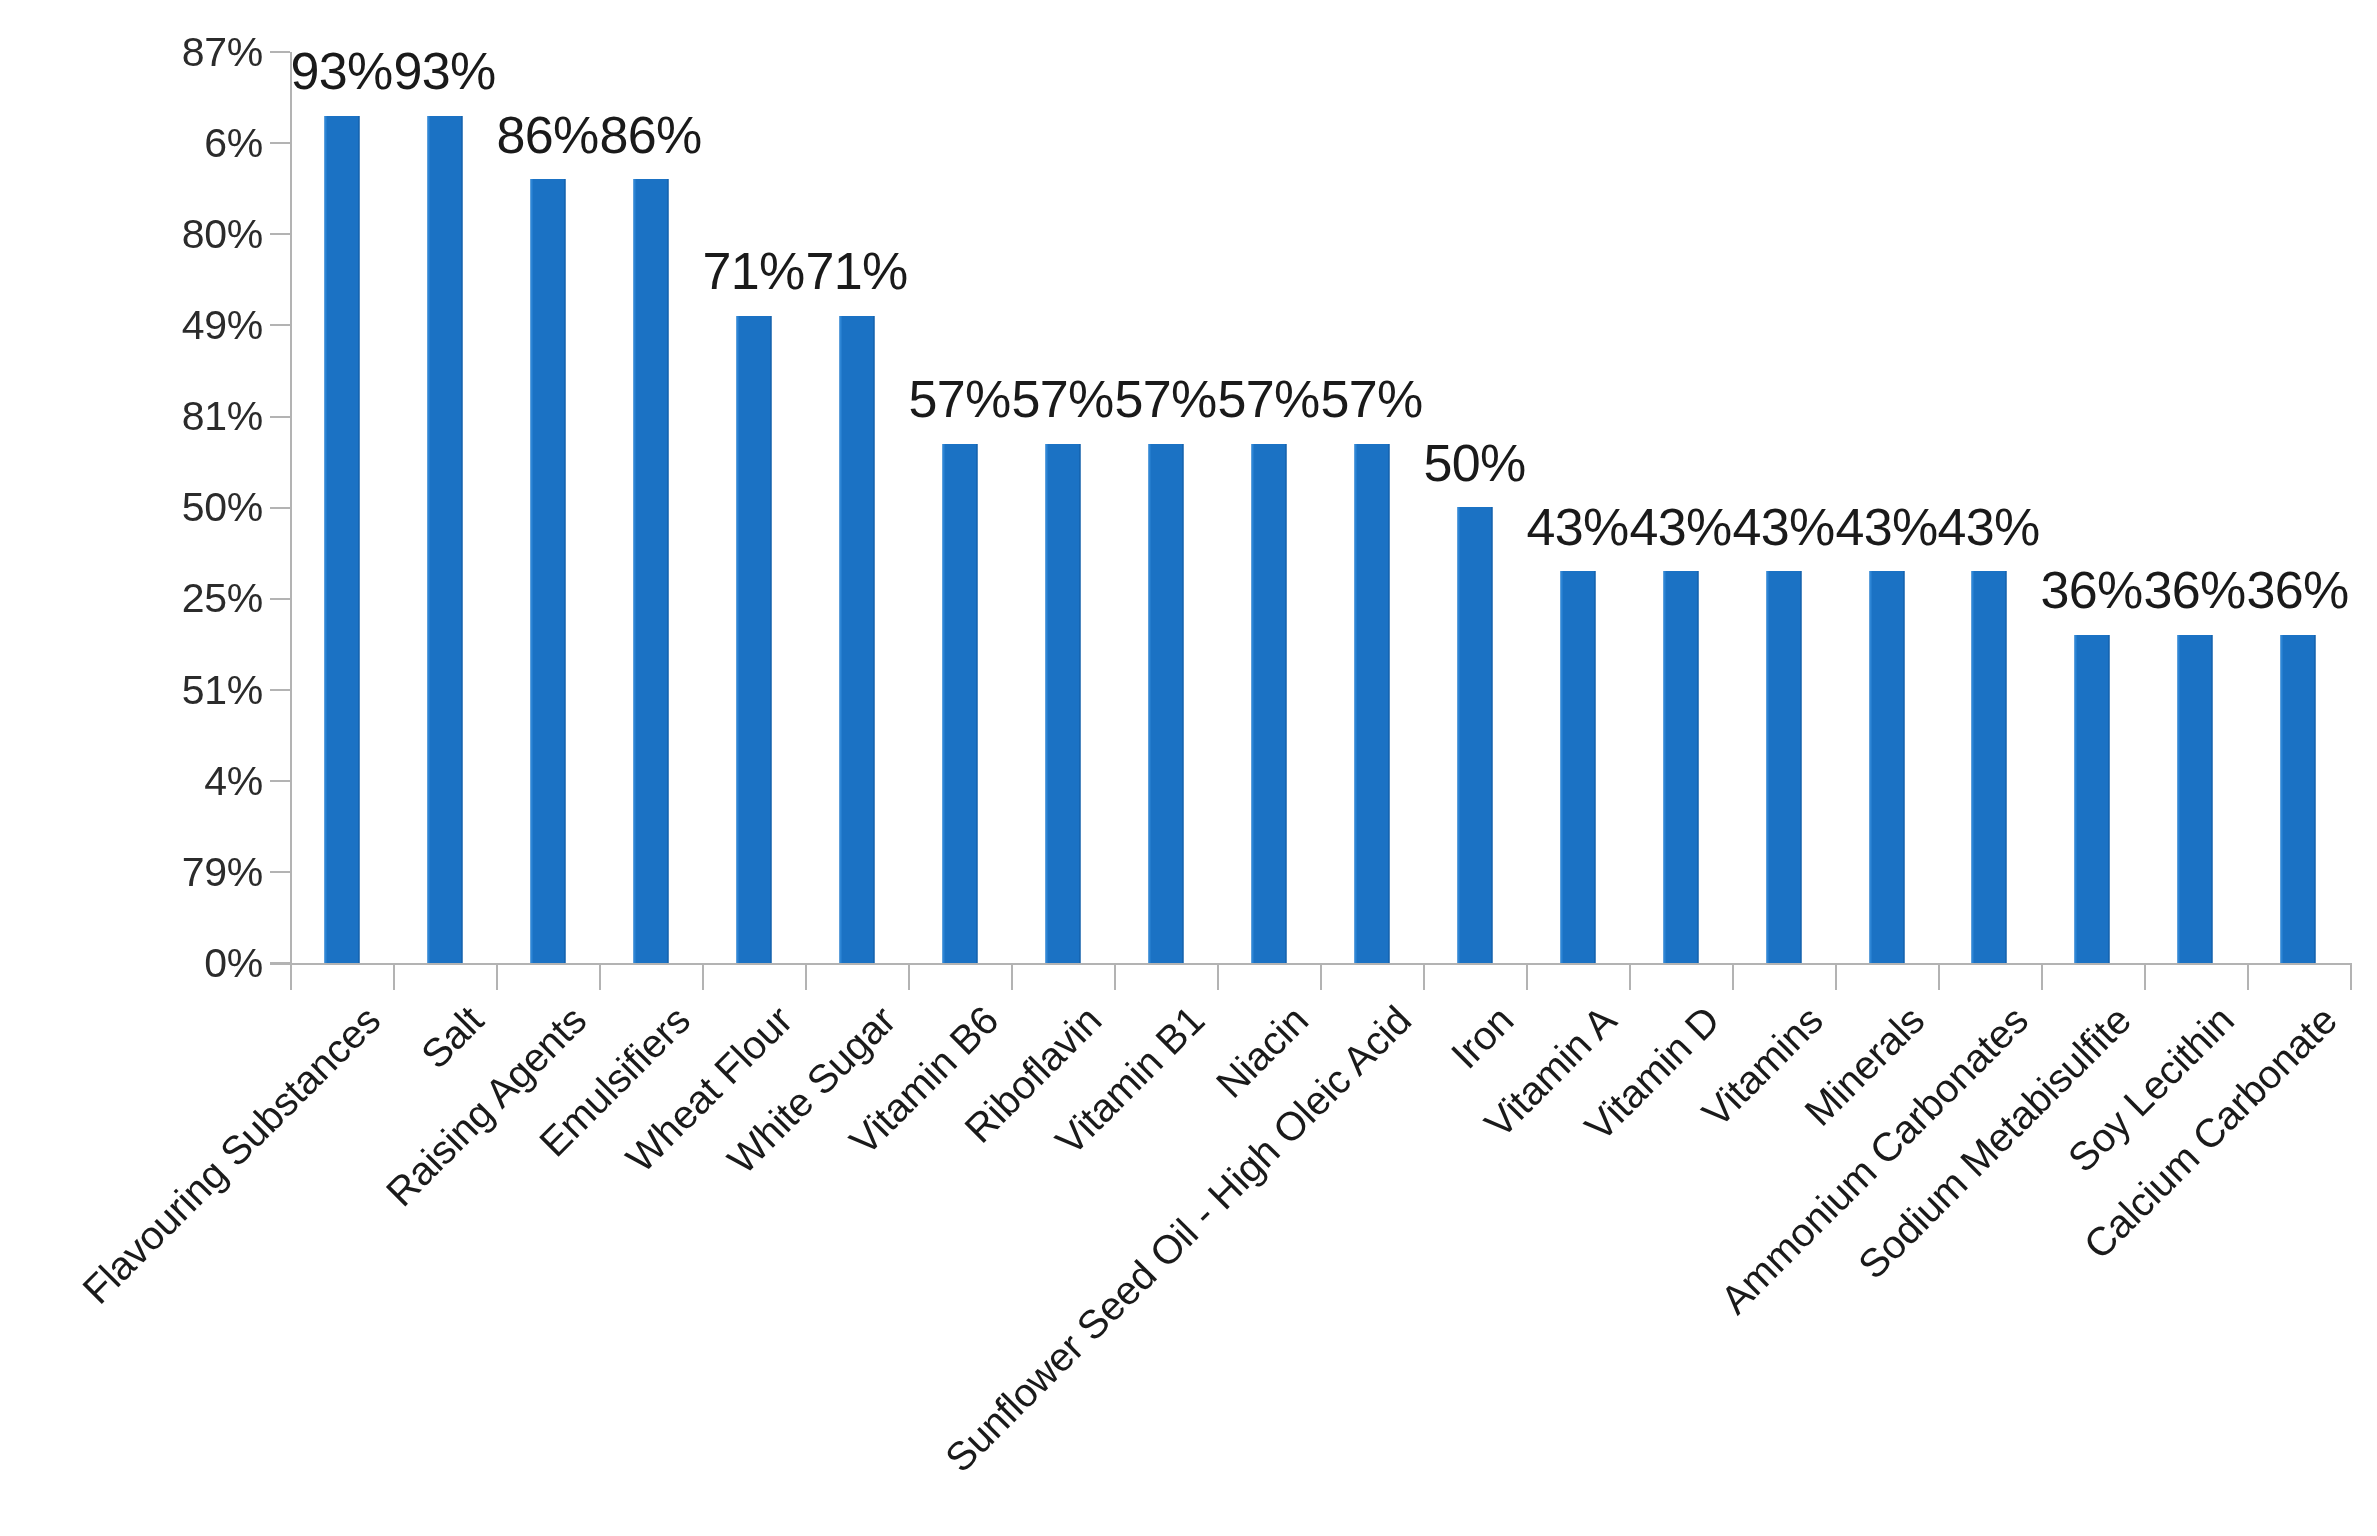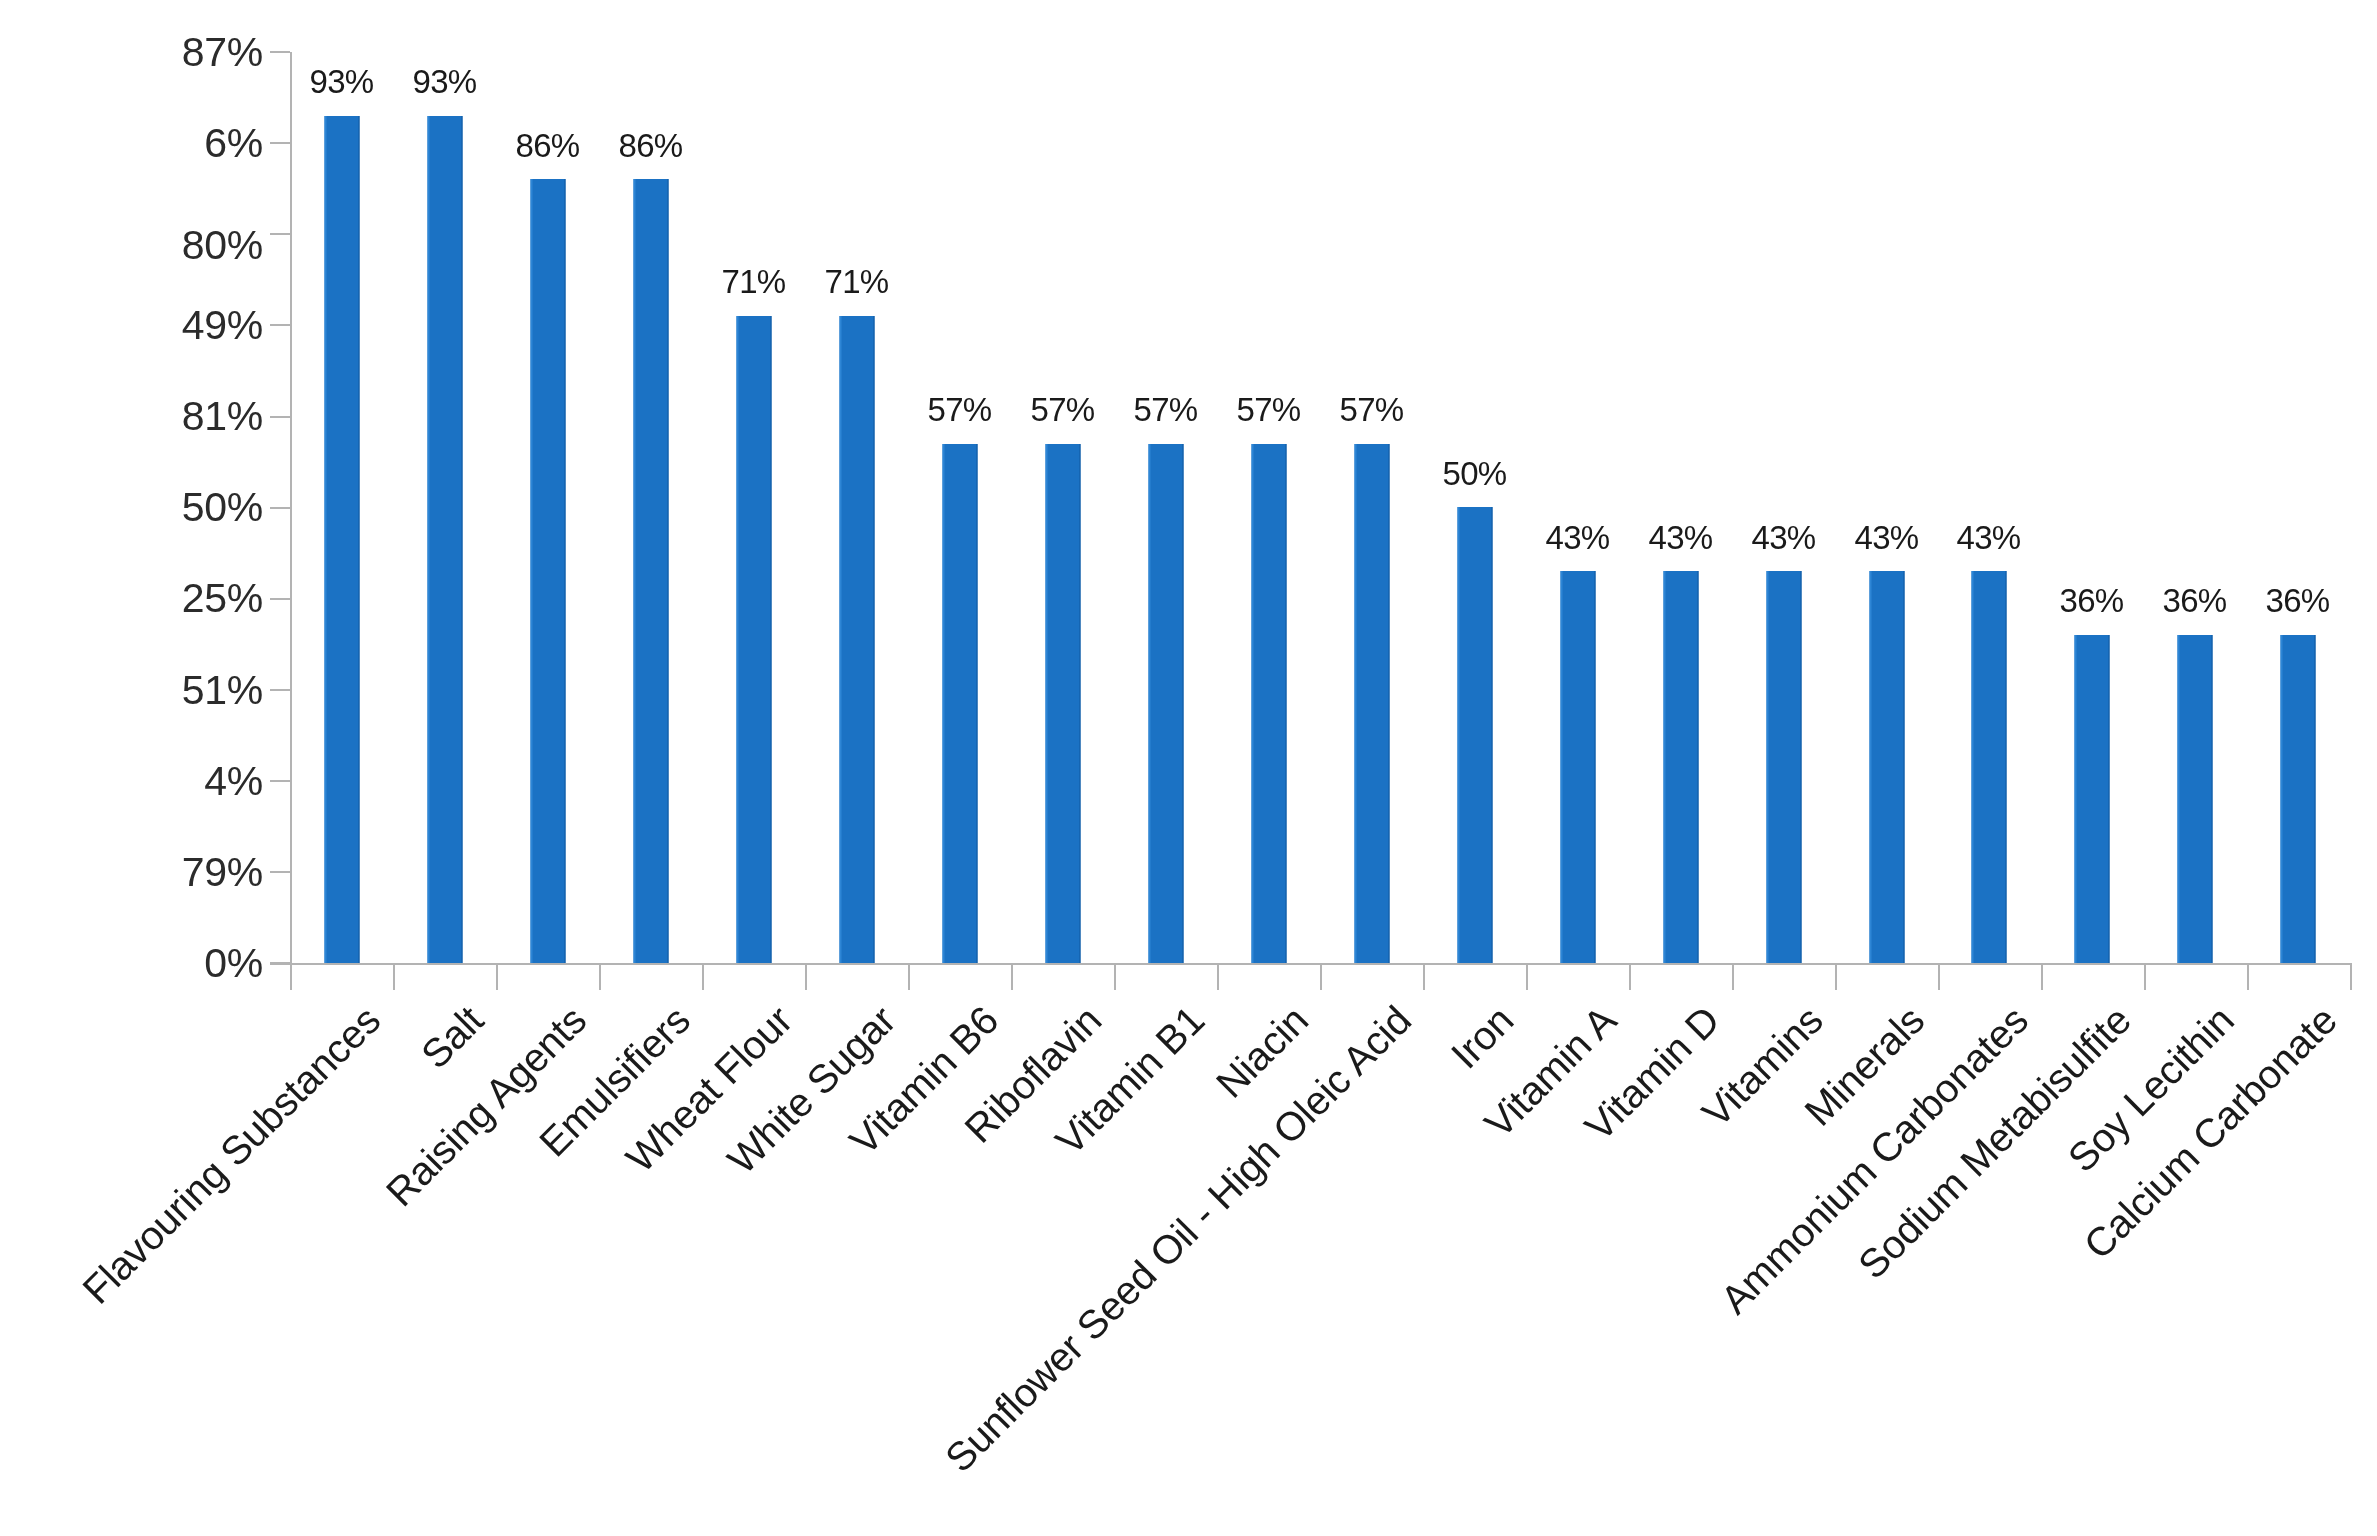--- a/index.html
+++ b/index.html
@@ -81,7 +81,7 @@
     position:absolute;
     left:50%;
     transform:translateX(-50%);
-    font-size:33px;
+    font-size:52px;
     color:#1a1a1a;
     white-space:nowrap;
     letter-spacing:-0.7px;

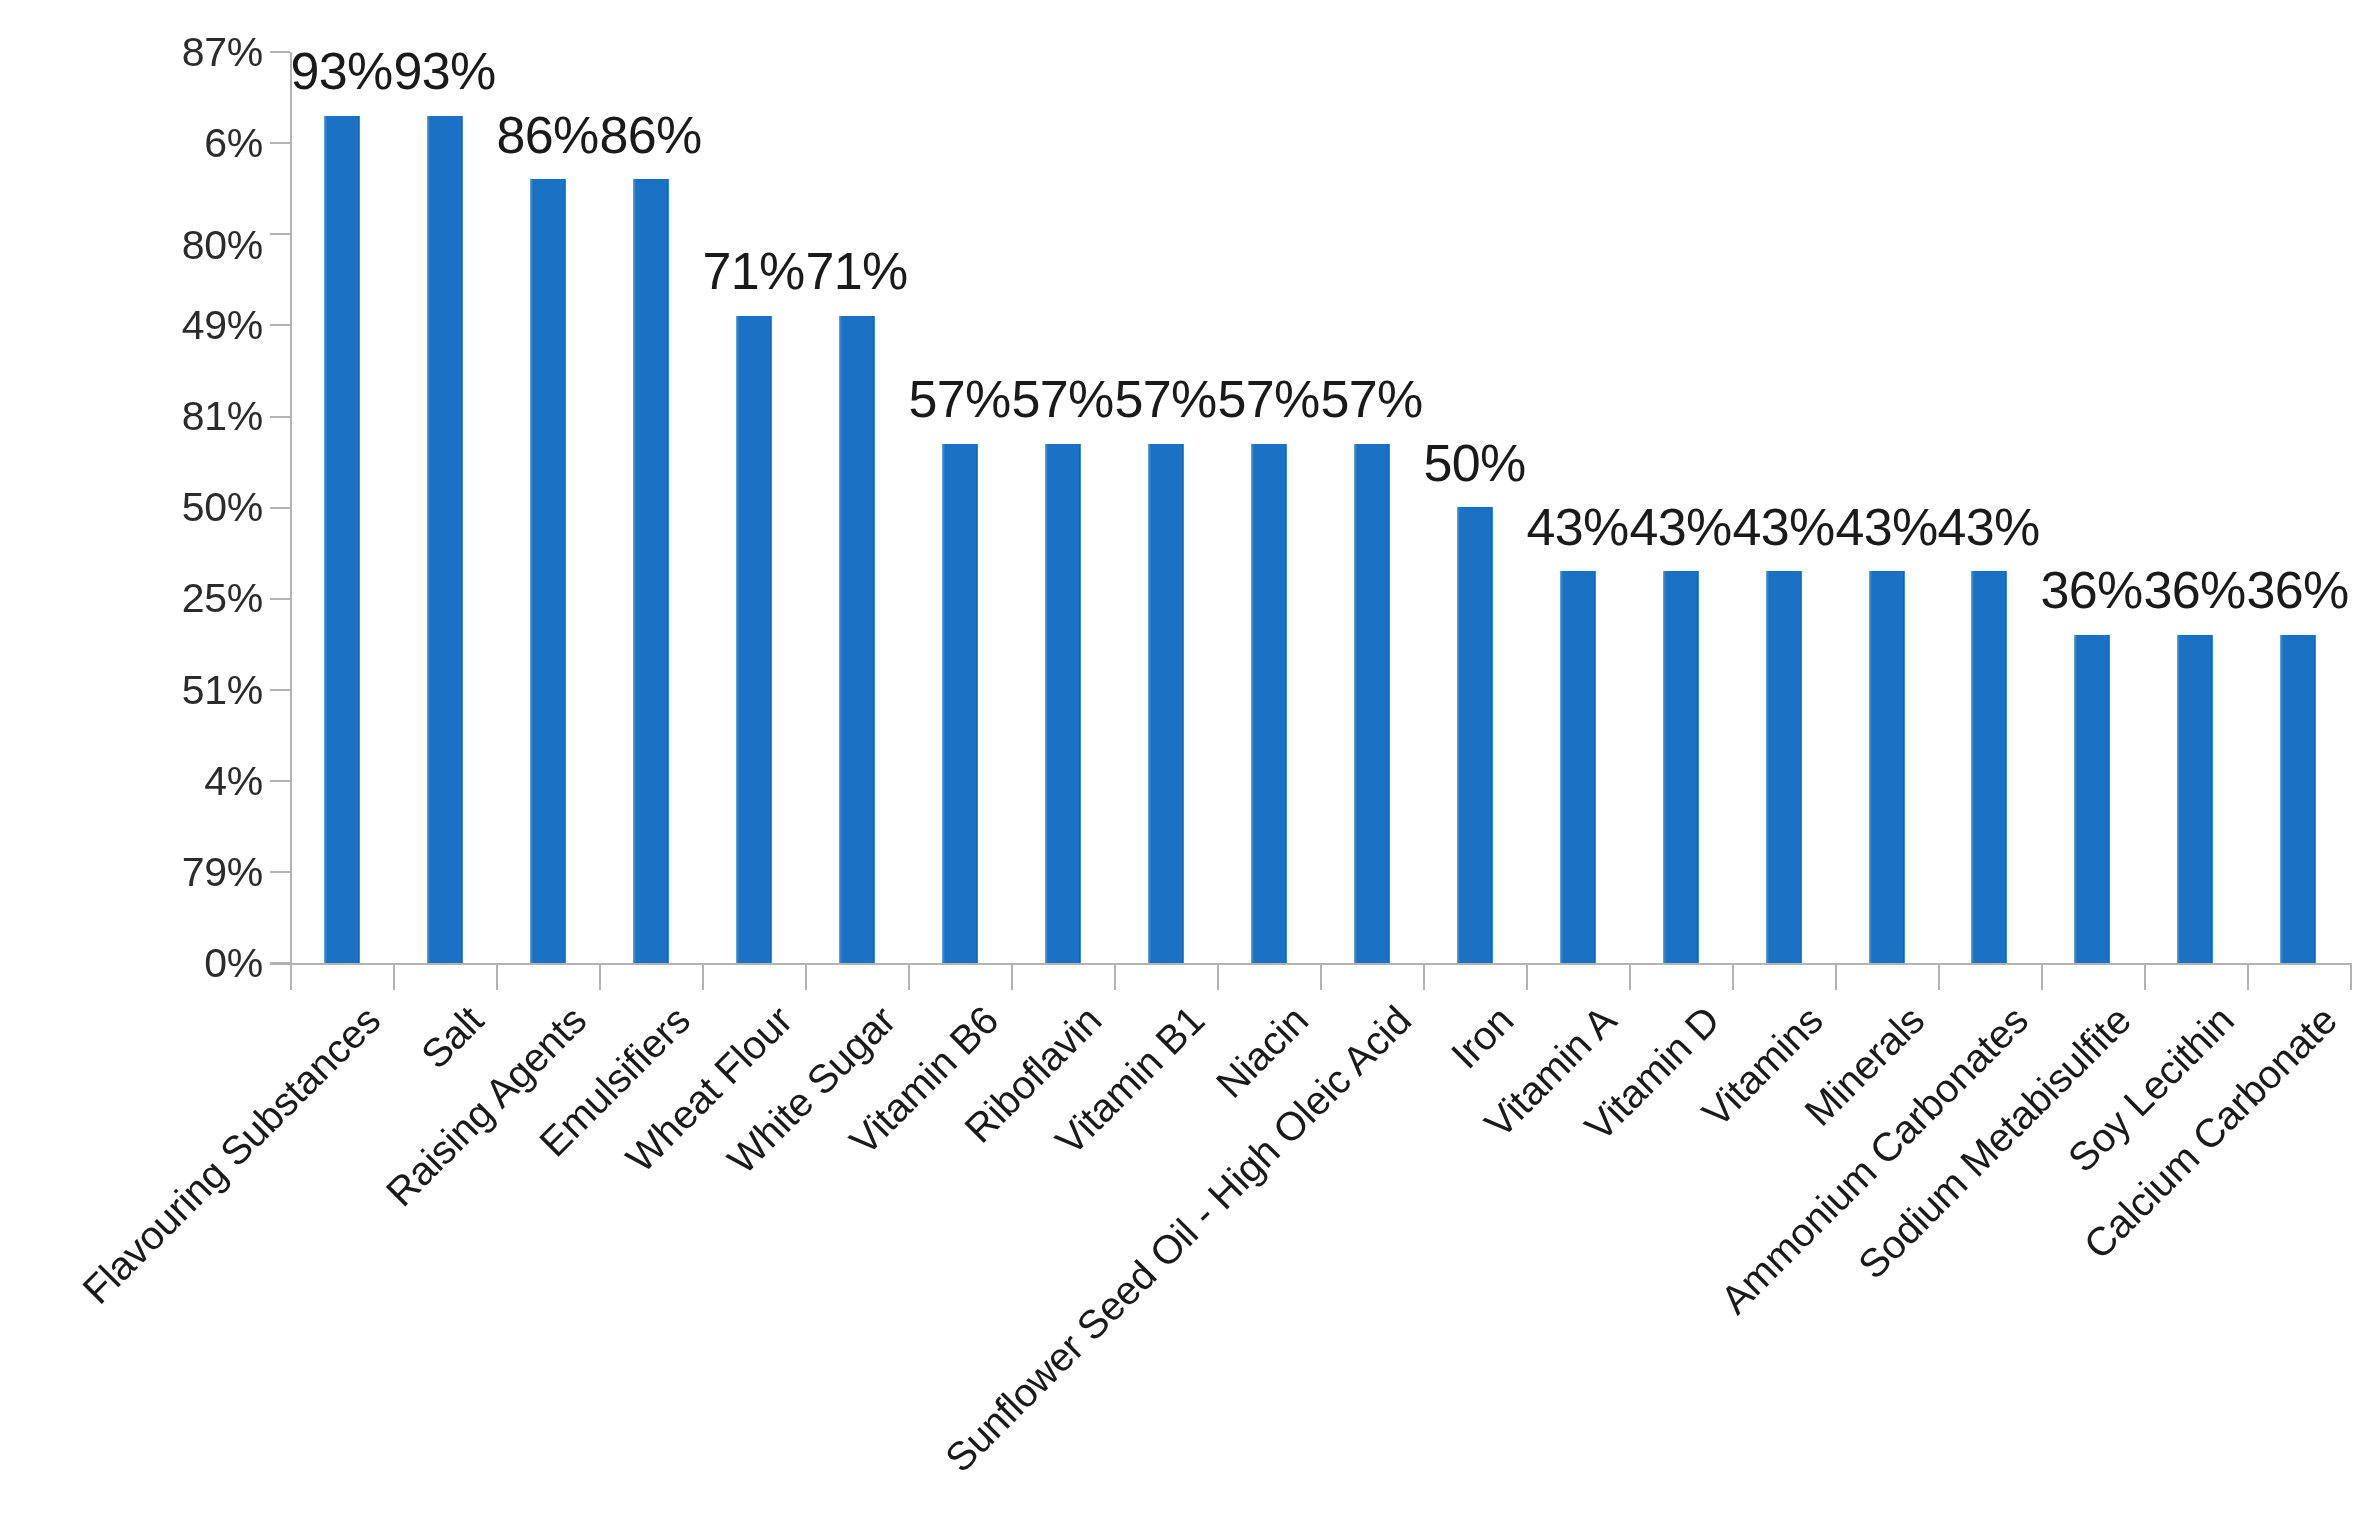--- a/index.html
+++ b/index.html
@@ -117,7 +117,7 @@
       <div class="y-tick" style="position: absolute; left: 270px; top: 142px;"></div>
       <div class="ylab" style="top: 143px;">6%</div>
       <div class="y-tick" style="position: absolute; left: 270px; top: 233px;"></div>
-      <div class="ylab" style="top: 245px;">80%</div>
+      <div class="ylab" style="top: 234px;">80%</div>
       <div class="y-tick" style="position: absolute; left: 270px; top: 324px;"></div>
       <div class="ylab" style="top: 325px;">49%</div>
       <div class="y-tick" style="position: absolute; left: 270px; top: 416px;"></div>

